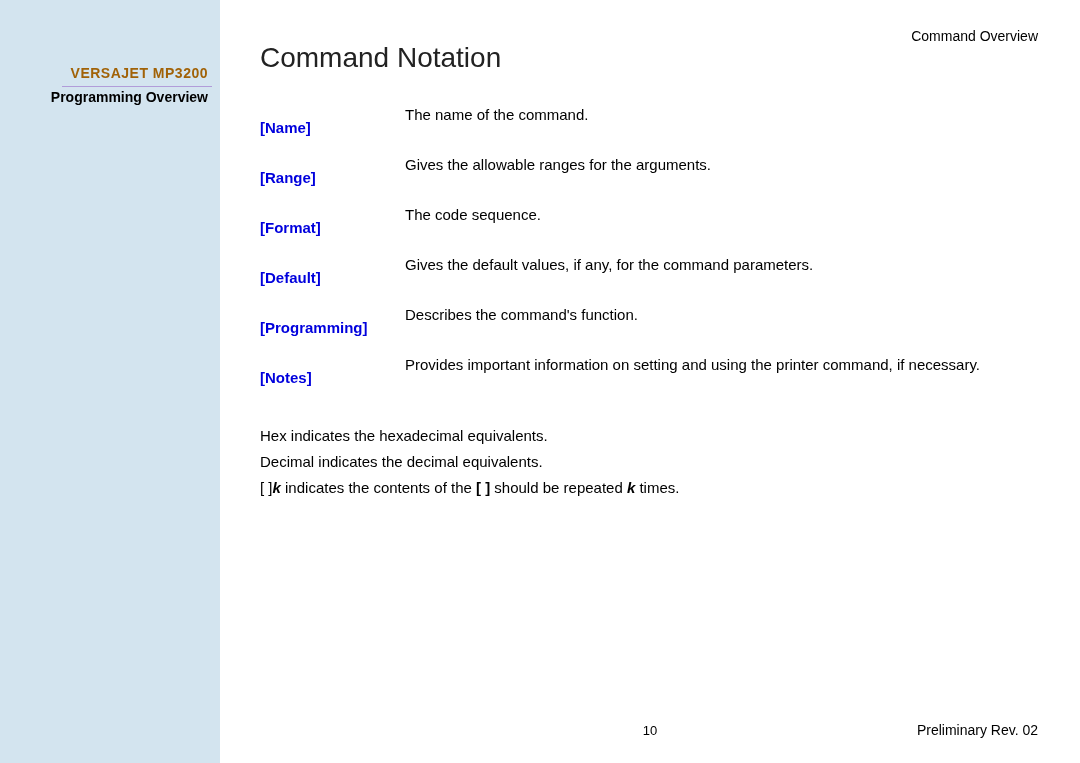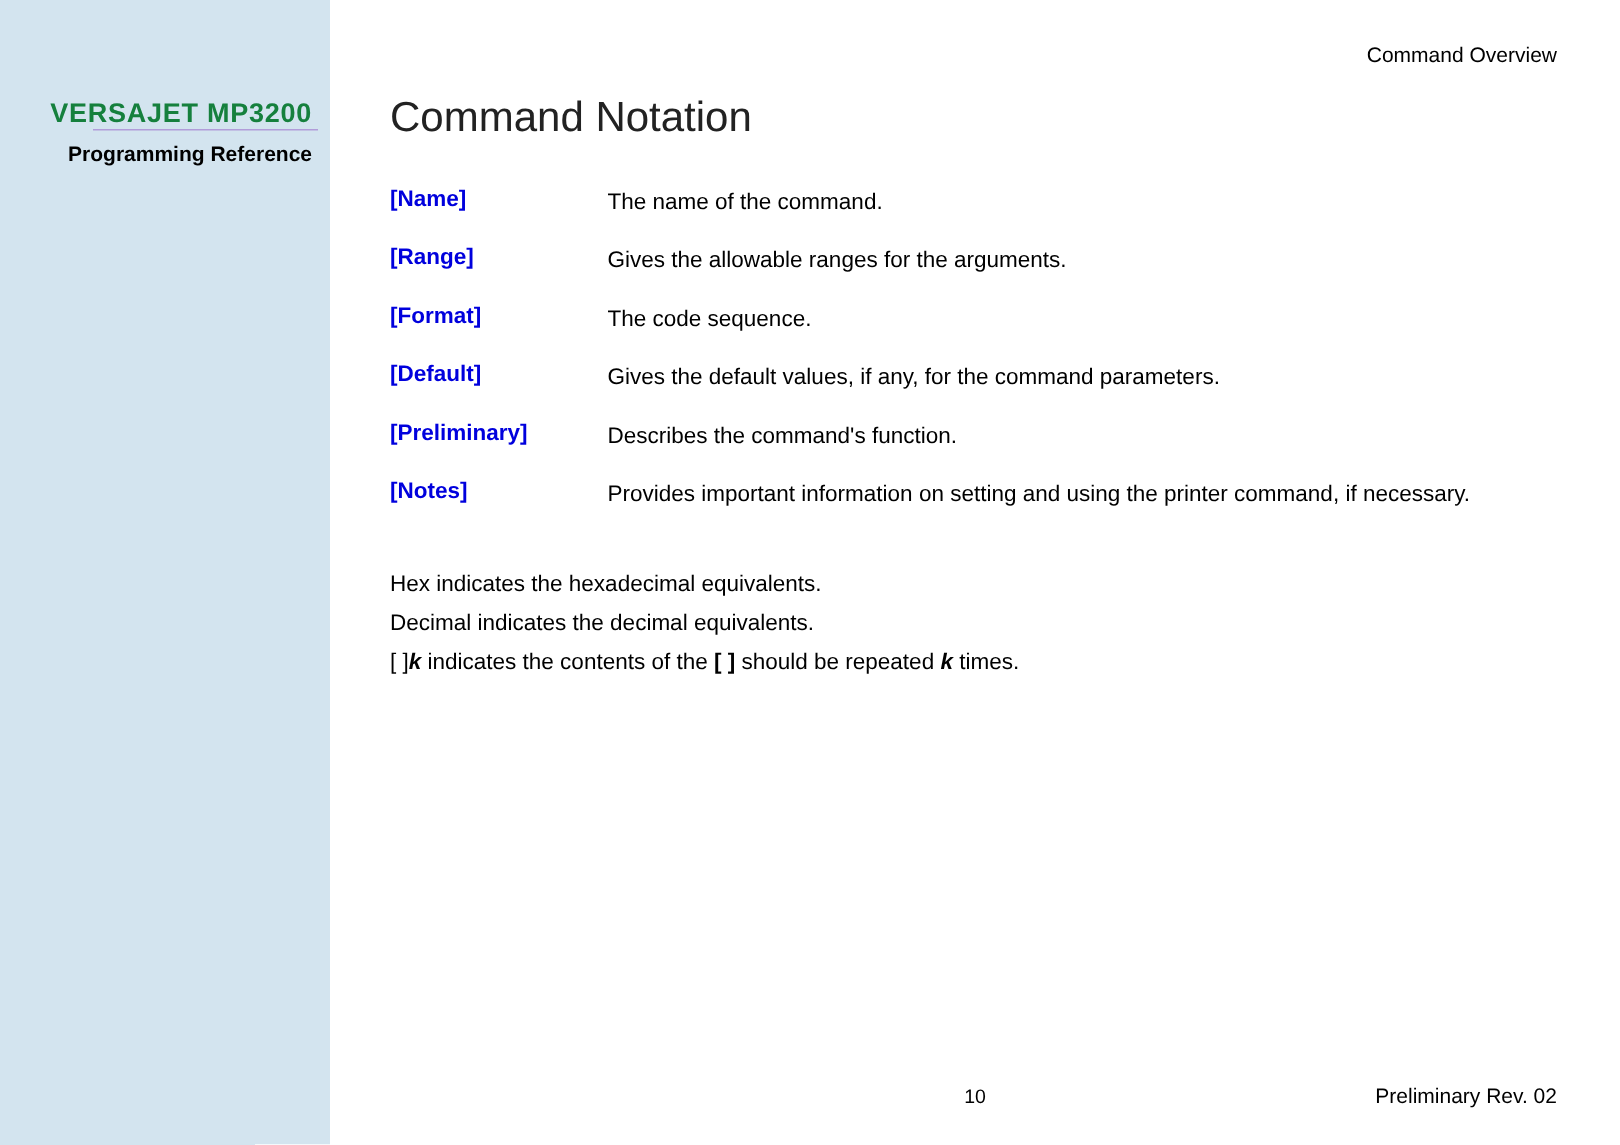--- a/index.html
+++ b/index.html
@@ -11,7 +11,7 @@
     .product-name { color: #15803d; font-family: 'Trebuchet MS', Verdana, sans-serif; font-size: 18px; font-weight: bold; letter-spacing: 0.5px; margin-top: 5px; }
     .doc-title { color: #000; font-family: 'Trebuchet MS', Verdana, sans-serif; font-weight: bold; font-size: 14px; margin-top: 8px; }
 
-    .main { flex: 1; padding: 44px 40px 20px 40px; position: relative; }
+    .main { flex: 1; padding: 24px 40px 20px 40px; position: relative; }
     .header-right { position: absolute; top: 28px; right: 42px; font-size: 14px; }
 
     .heading { font-family: 'Trebuchet MS', Verdana, sans-serif; font-size: 28px; font-weight: 400; color: #222; margin-top: 18px; }

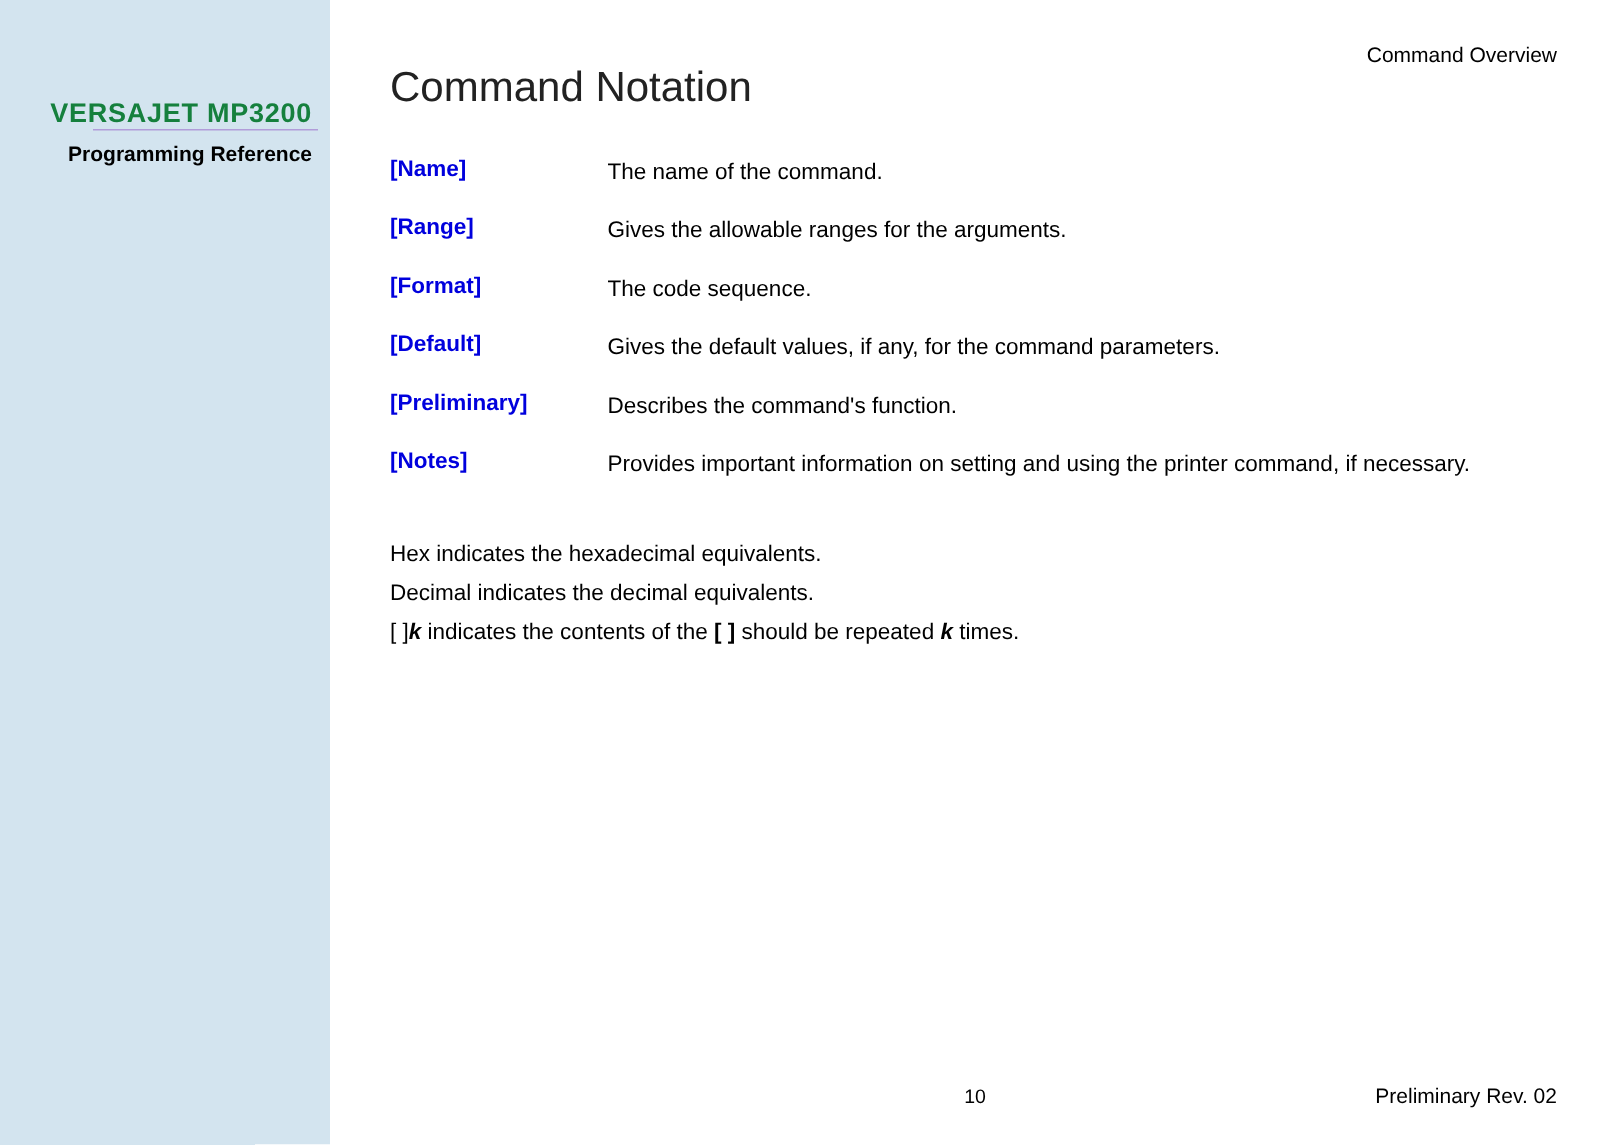--- a/index.html
+++ b/index.html
@@ -8,7 +8,7 @@
     .page { display: flex; width: 100%; height: 100%; }
 
     .sidebar { width: 220px; flex-shrink: 0; background: #d3e4ef; padding: 60px 12px 0 12px; text-align: right; }
-    .product-name { color: #15803d; font-family: 'Trebuchet MS', Verdana, sans-serif; font-size: 18px; font-weight: bold; letter-spacing: 0.5px; margin-top: 5px; }
+    .product-name { color: #a16207; font-family: 'Trebuchet MS', Verdana, sans-serif; font-size: 14px; font-weight: bold; letter-spacing: 0.5px; margin-top: 5px; }
     .doc-title { color: #000; font-family: 'Trebuchet MS', Verdana, sans-serif; font-weight: bold; font-size: 14px; margin-top: 8px; }
 
     .main { flex: 1; padding: 24px 40px 20px 40px; position: relative; }

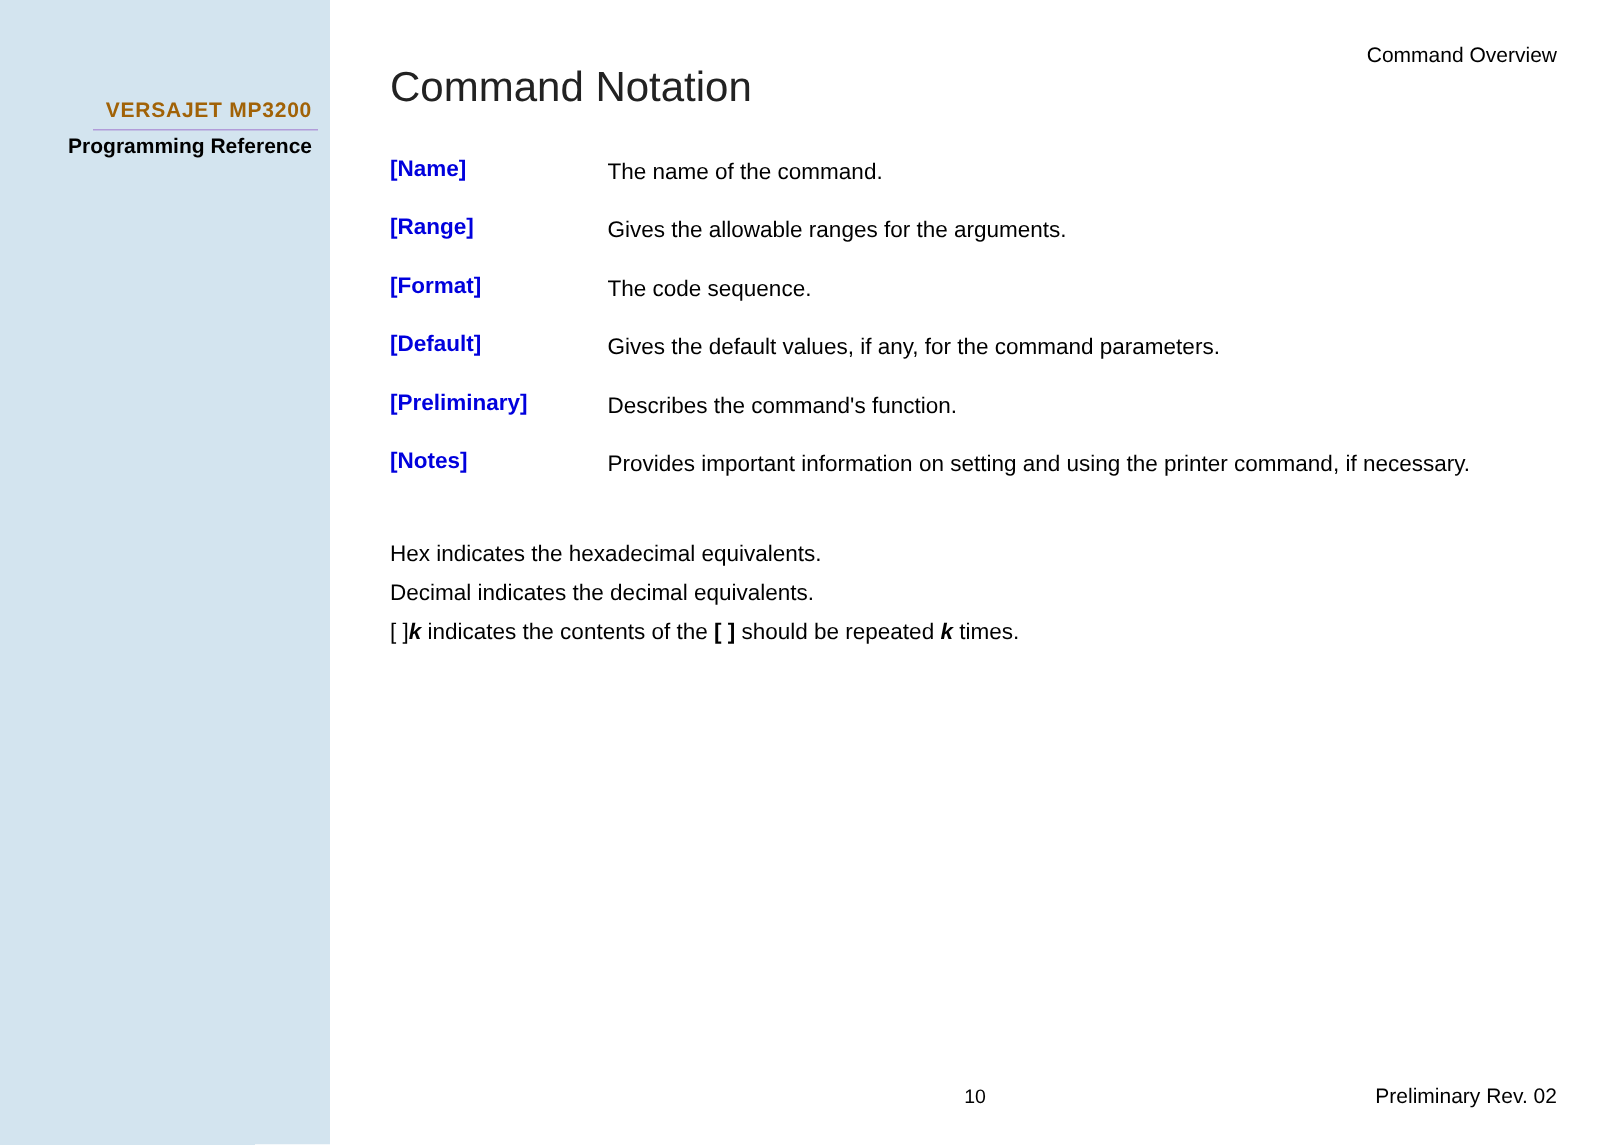--- a/index.html
+++ b/index.html
@@ -37,7 +37,7 @@
 <div class="page">
   <aside class="sidebar">
     <div class="product-name">VERSAJET MP3200</div>
-    <div class="doc-title">Programming Reference</div>
+    <div class="doc-title">Programming Overview</div>
   </aside>
 
   <main class="main">

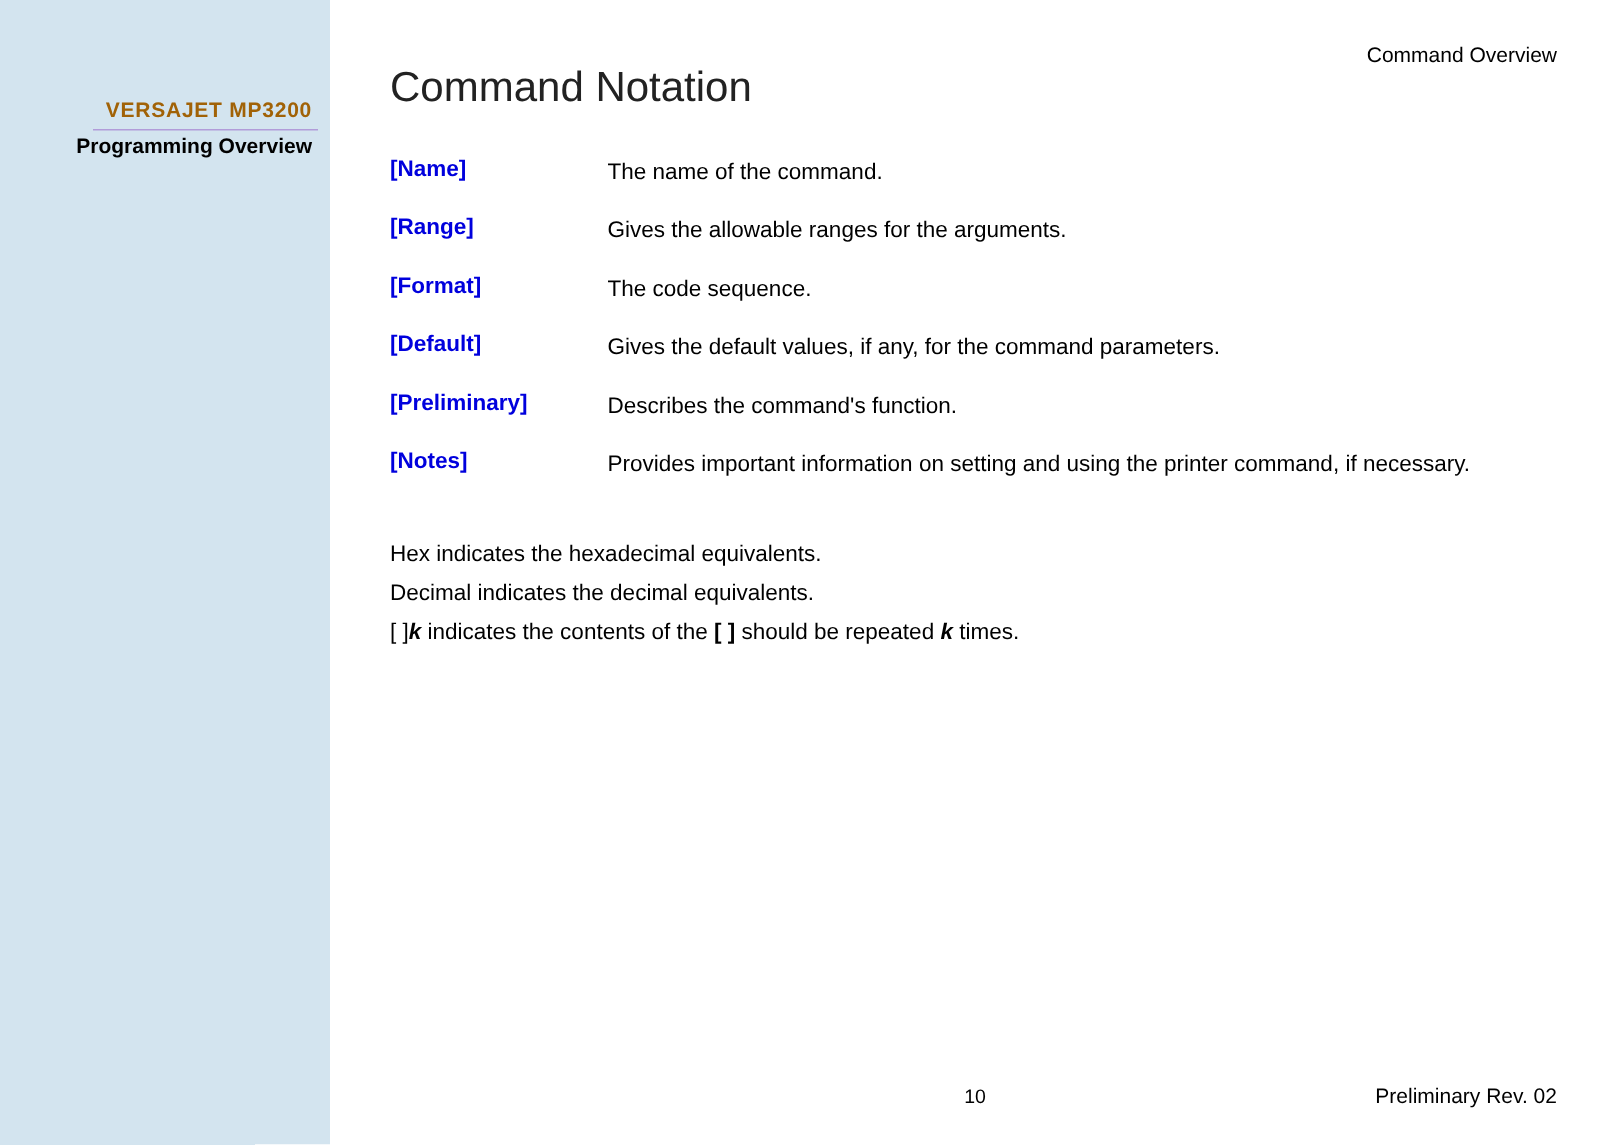--- a/index.html
+++ b/index.html
@@ -20,7 +20,7 @@
 
     .def-table { margin-top: 30px; }
     .def-row { display: flex; margin-bottom: 18px; align-items: flex-start; }
-    .def-label { width: 145px; flex-shrink: 0; color: #0000dd; font-weight: bold; font-size: 15px; font-family: Arial, sans-serif; }
+    .def-label { width: 145px; flex-shrink: 0; color: #0000dd; font-weight: bold; font-size: 15px; font-family: Arial, sans-serif; margin-top: 15px; }
     .def-val { font-size: 15px; line-height: 1.4; }
 
     .notes-block { margin-top: 38px; line-height: 1.6; font-size: 15px; }

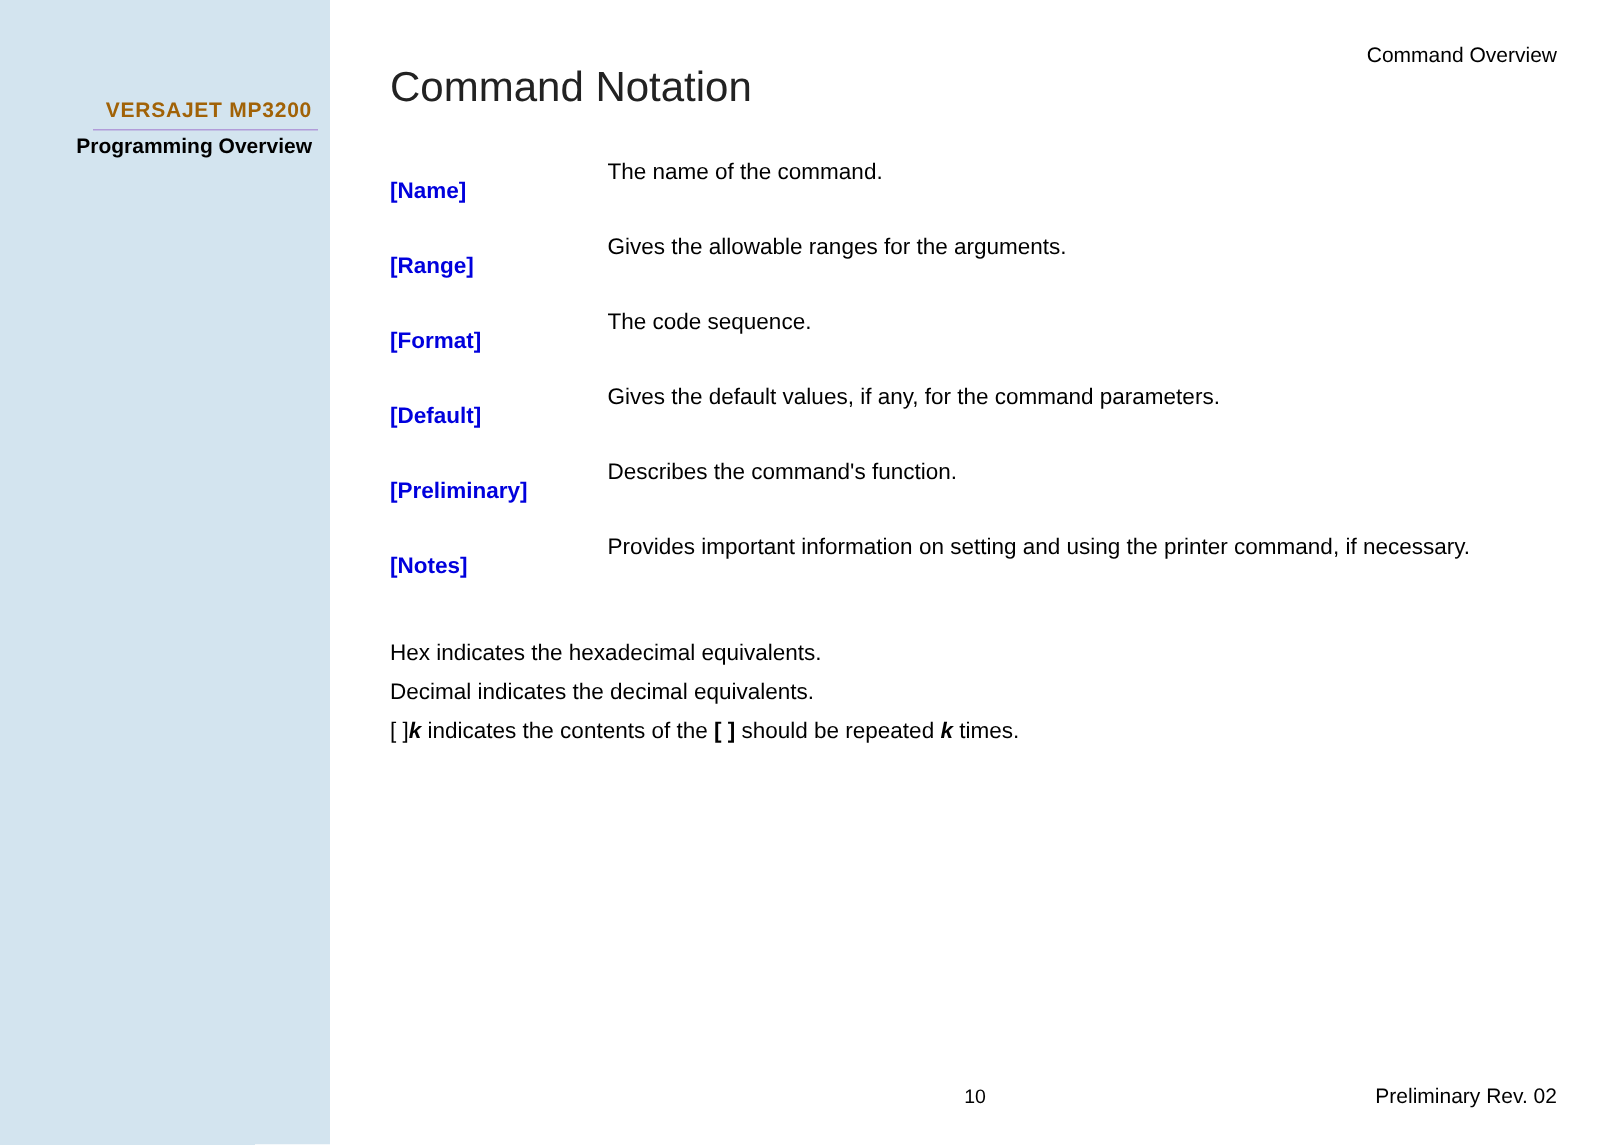--- a/index.html
+++ b/index.html
@@ -64,7 +64,7 @@
         <div class="def-val">Gives the default values, if any, for the command parameters.</div>
       </div>
       <div class="def-row">
-        <div class="def-label">[Preliminary]</div>
+        <div class="def-label">[Programming]</div>
         <div class="def-val">Describes the command's function.</div>
       </div>
       <div class="def-row">

